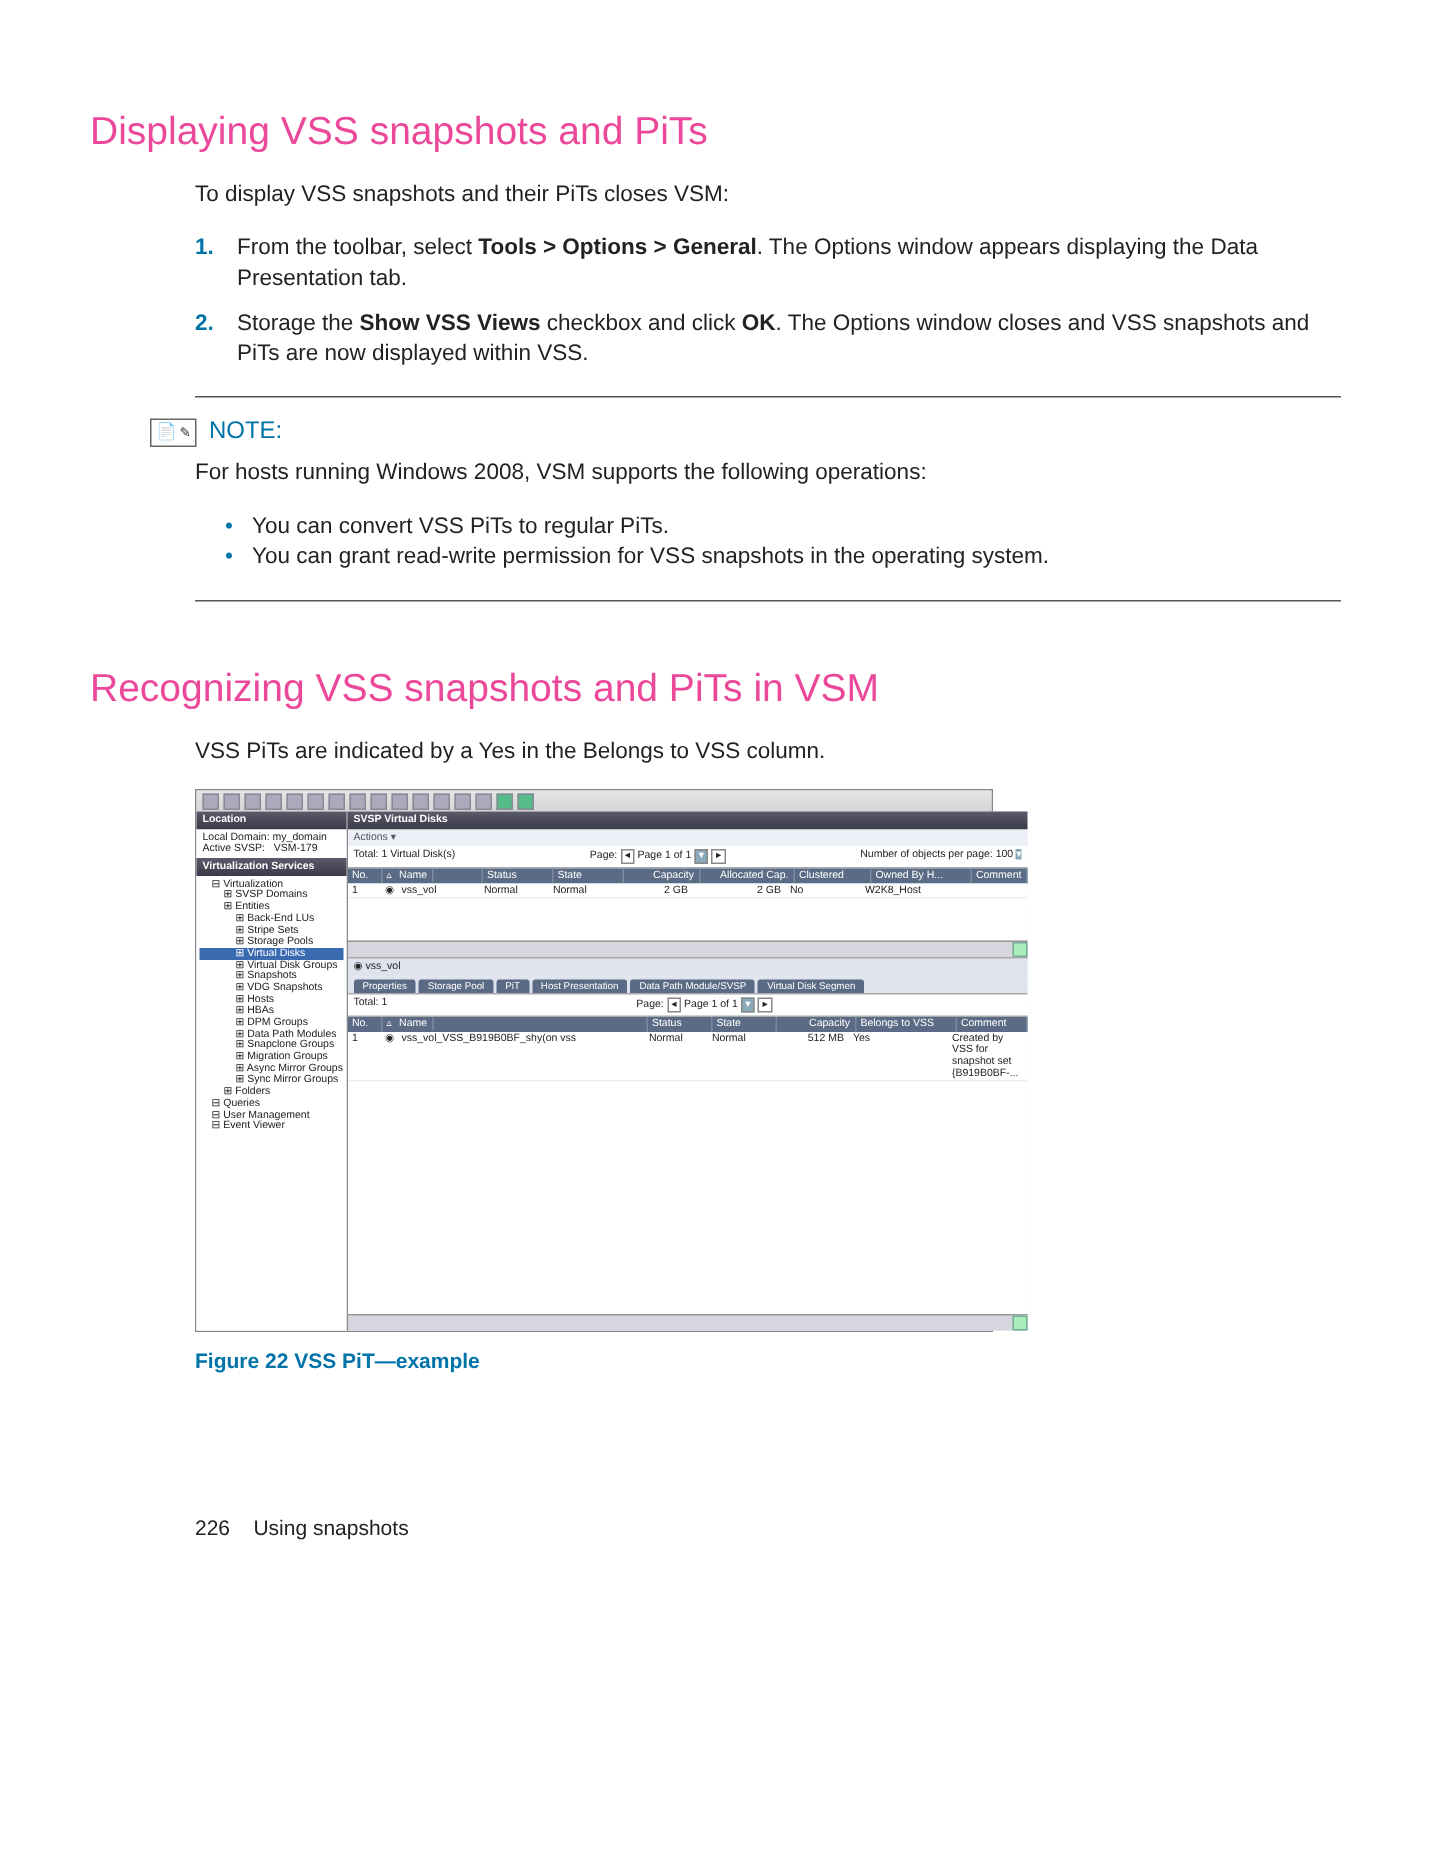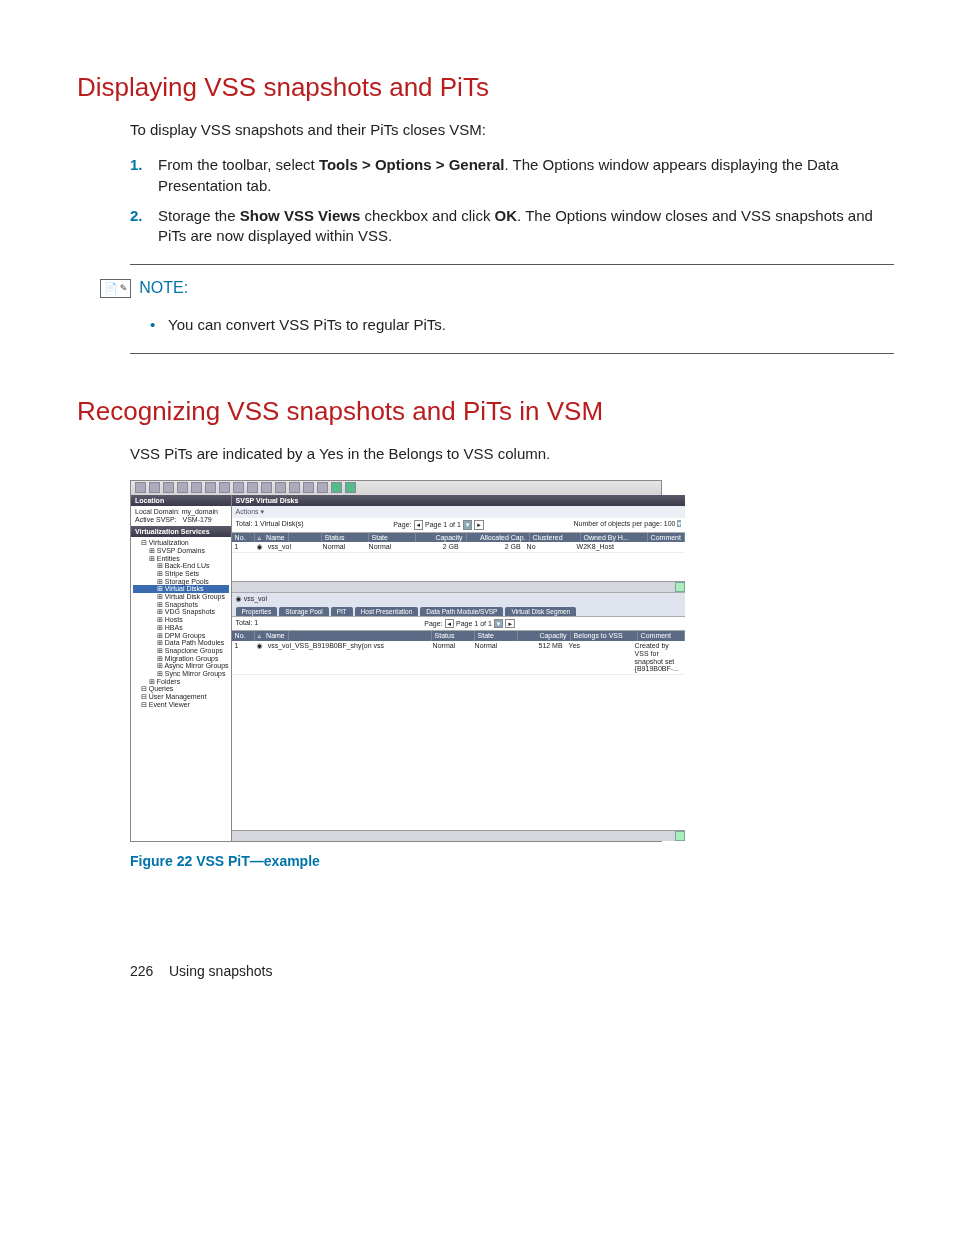--- a/index.html
+++ b/index.html
@@ -13,10 +13,10 @@
     line-height: 1.35;
   }
   h1 {
-    color: #b91c1c;
+    color: #ec4899;
     font-weight: 400;
     font-size: 26px;
-    margin: 10px 0 14px 17px;
+    margin: 10px 0 14px 0;
   }
   .indent {
     margin-left: 70px;

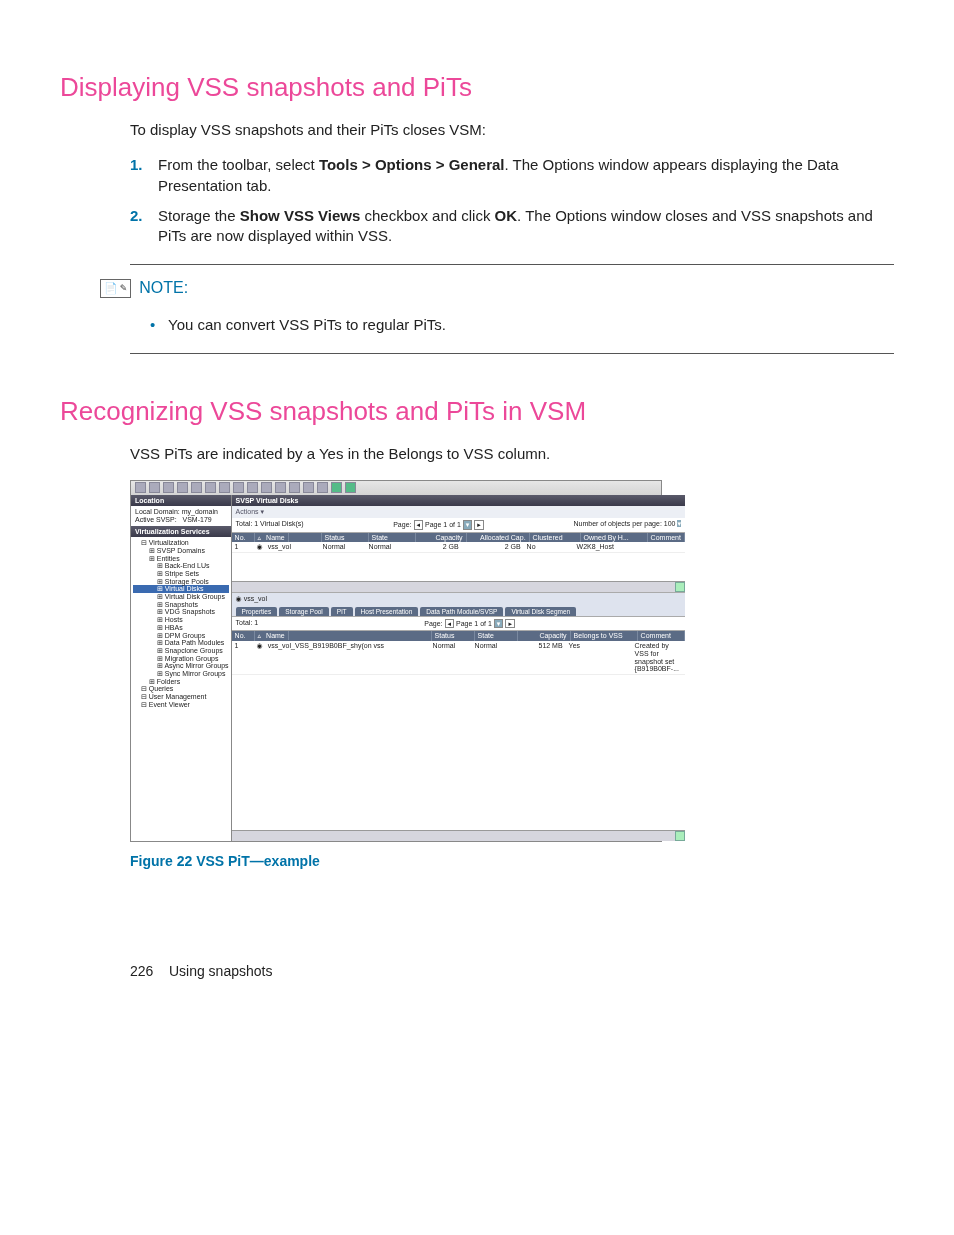--- a/index.html
+++ b/index.html
@@ -232,6 +232,7 @@
     <span class="note-icon">📄<span style="border:none;font-size:9px">✎</span></span>
     <span class="note-label">NOTE:</span>
   </div>
+  <p style="margin:6px 0">For hosts running Windows 2008, VSM supports the following operations:</p>
   <ul class="bullets">
     <li>You can convert VSS PiTs to regular PiTs.</li>
   </ul>

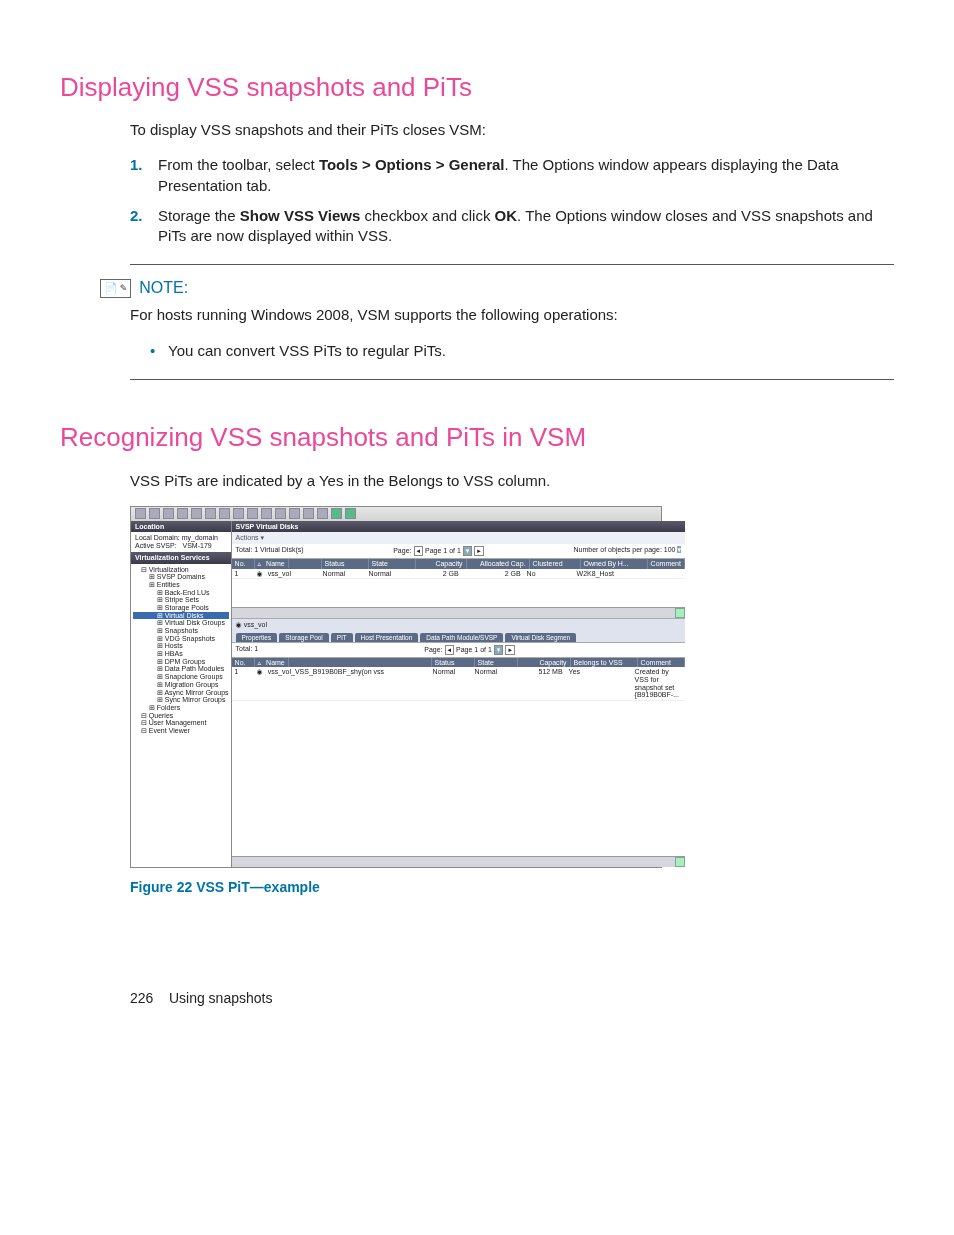--- a/index.html
+++ b/index.html
@@ -235,6 +235,7 @@
   <p style="margin:6px 0">For hosts running Windows 2008, VSM supports the following operations:</p>
   <ul class="bullets">
     <li>You can convert VSS PiTs to regular PiTs.</li>
+    <li>You can grant read-write permission for VSS snapshots in the operating system.</li>
   </ul>
   <hr class="rule">
 </div>

